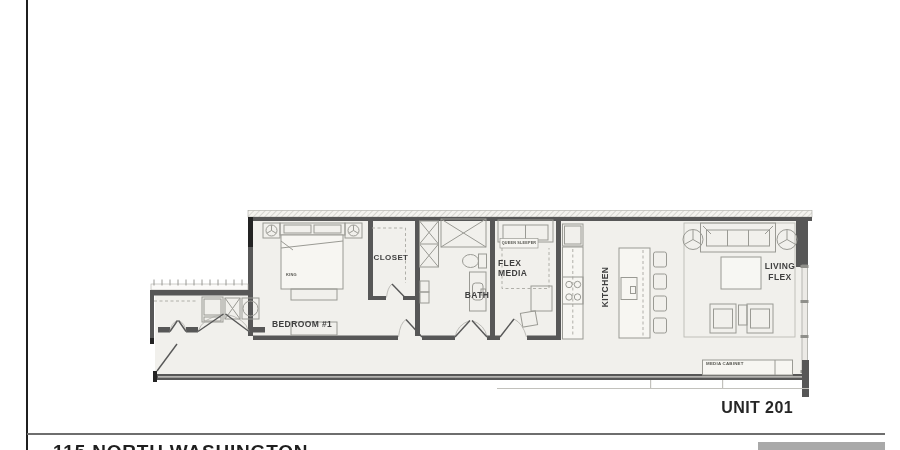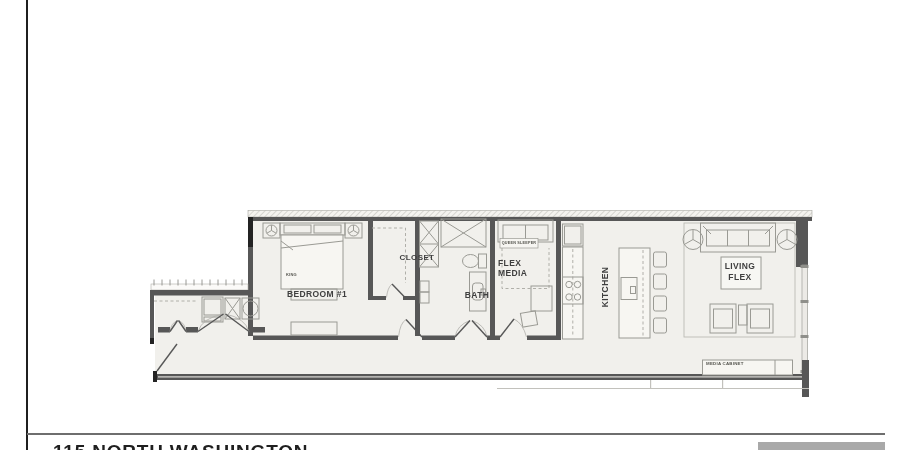--- a/index.html
+++ b/index.html
@@ -21,7 +21,7 @@
   .lbl{position:absolute;font-weight:700;color:#3f3f3f;letter-spacing:.4px;line-height:1.12;
        white-space:nowrap;}
   .lbl-bedroom{left:272px;top:290px;width:90px;text-align:center;font-size:8.5px;}
-  .lbl-closet {left:368px;top:254px;width:46px;text-align:center;font-size:8px;margin-left:26px;}
+  .lbl-closet {left:368px;top:254px;width:46px;text-align:center;font-size:8px;}
   .lbl-bath   {left:428px;top:291px;width:44px;text-align:center;font-size:8.5px;padding-left:27px;}
   .lbl-flex   {left:498px;top:259px;width:54px;font-size:8.5px;line-height:9.5px;}
   .lbl-kitchen{left:601px;top:309px;width:44px;text-align:center;font-size:8.5px;

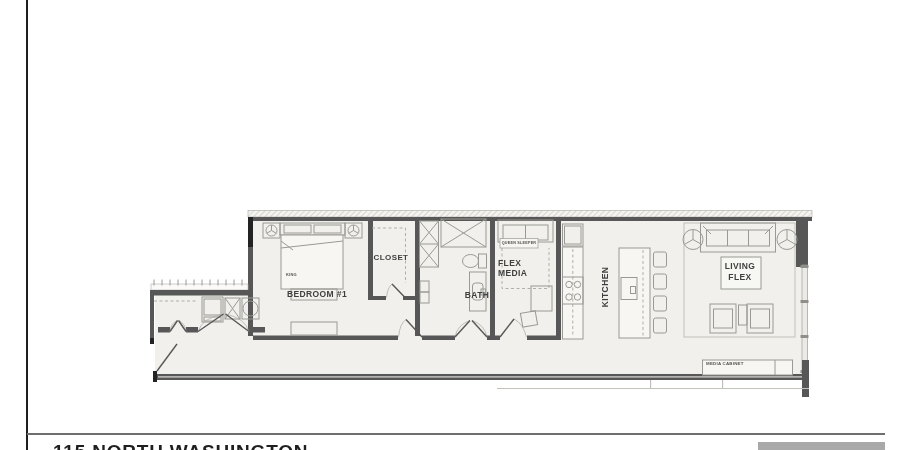--- a/index.html
+++ b/index.html
@@ -26,7 +26,7 @@
   .lbl-flex   {left:498px;top:259px;width:54px;font-size:8.5px;line-height:9.5px;}
   .lbl-kitchen{left:601px;top:309px;width:44px;text-align:center;font-size:8.5px;
                transform:rotate(-90deg);transform-origin:0 0;}
-  .lbl-living {left:721px;top:261px;width:38px;text-align:center;font-size:8.5px;line-height:10.5px;}
+  .lbl-living {left:721px;top:261px;width:38px;text-align:center;font-size:8.5px;line-height:10.5px;padding-left:40px;}
   .lbl-king   {left:286px;top:273px;font-size:8px;transform:scale(.5);transform-origin:0 0;color:#55554f;}
   .lbl-queen  {left:500px;top:238px;width:76px;height:19px;display:flex;align-items:center;
                justify-content:center;font-size:7.5px;transform:scale(.5);transform-origin:0 0;color:#55554f;}

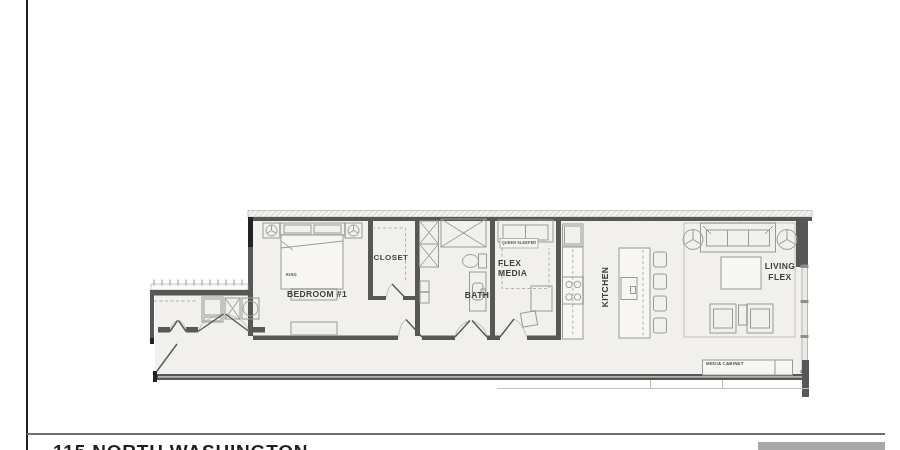--- a/index.html
+++ b/index.html
@@ -20,7 +20,7 @@
   
   .lbl{position:absolute;font-weight:700;color:#3f3f3f;letter-spacing:.4px;line-height:1.12;
        white-space:nowrap;}
-  .lbl-bedroom{left:272px;top:290px;width:90px;text-align:center;font-size:8.5px;}
+  .lbl-bedroom{left:272px;top:320px;width:90px;font-size:8.5px;}
   .lbl-closet {left:368px;top:254px;width:46px;text-align:center;font-size:8px;}
   .lbl-bath   {left:428px;top:291px;width:44px;text-align:center;font-size:8.5px;padding-left:27px;}
   .lbl-flex   {left:498px;top:259px;width:54px;font-size:8.5px;line-height:9.5px;}

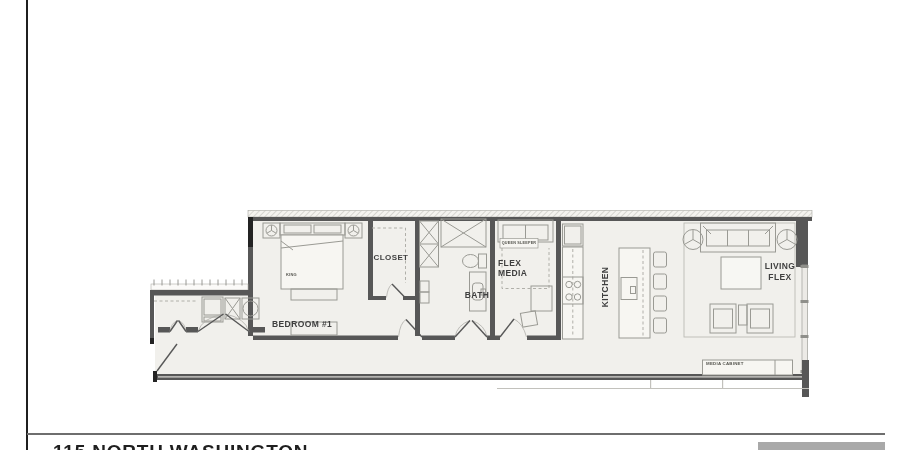--- a/index.html
+++ b/index.html
@@ -266,6 +266,7 @@
   <div class="lbl lbl-queen">QUEEN SLEEPER</div>
   <div class="lbl lbl-media">MEDIA CABINET</div>
 
+  <div class="unit-label">UNIT 201</div>
   <div class="footer-rule"></div>
   <div class="address">115 NORTH WASHINGTON</div>
   <div class="footer-bar"></div>

